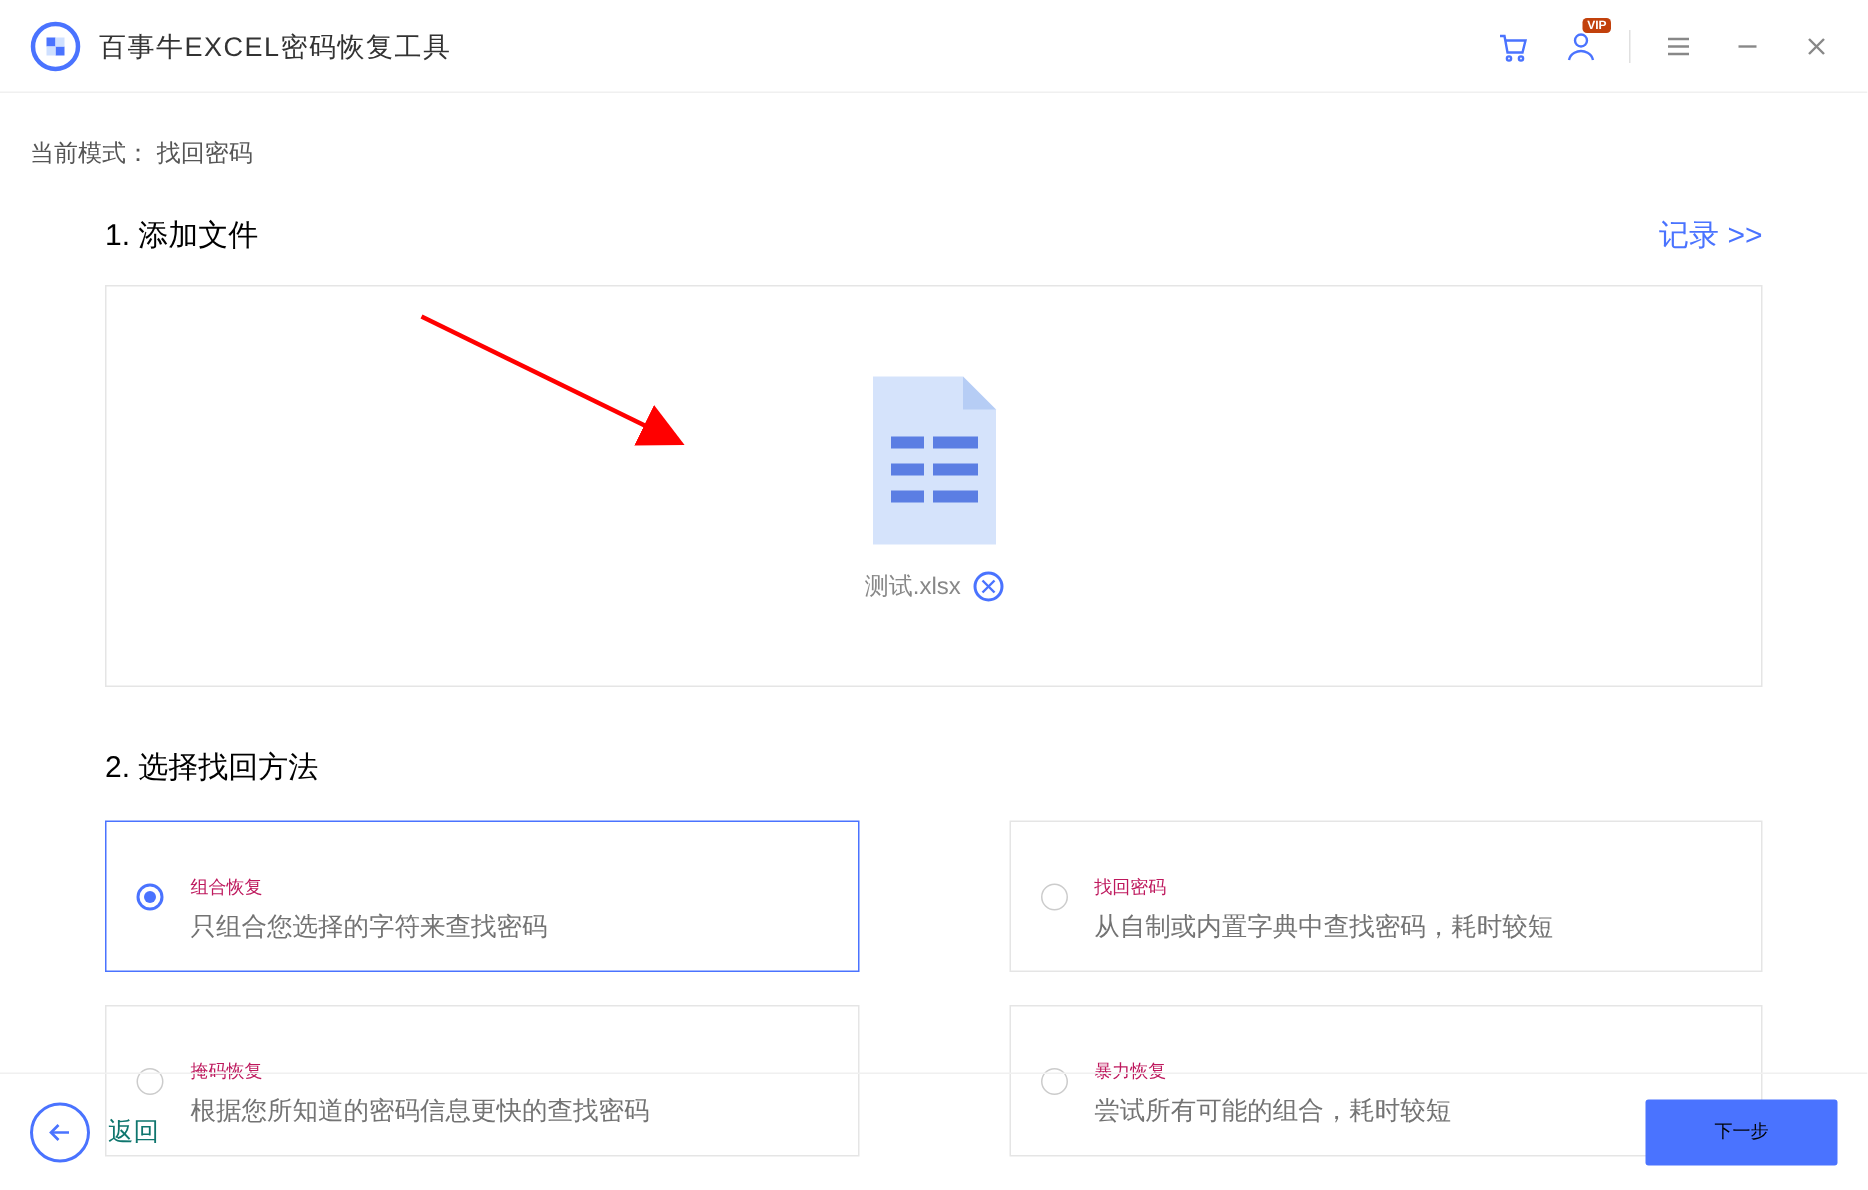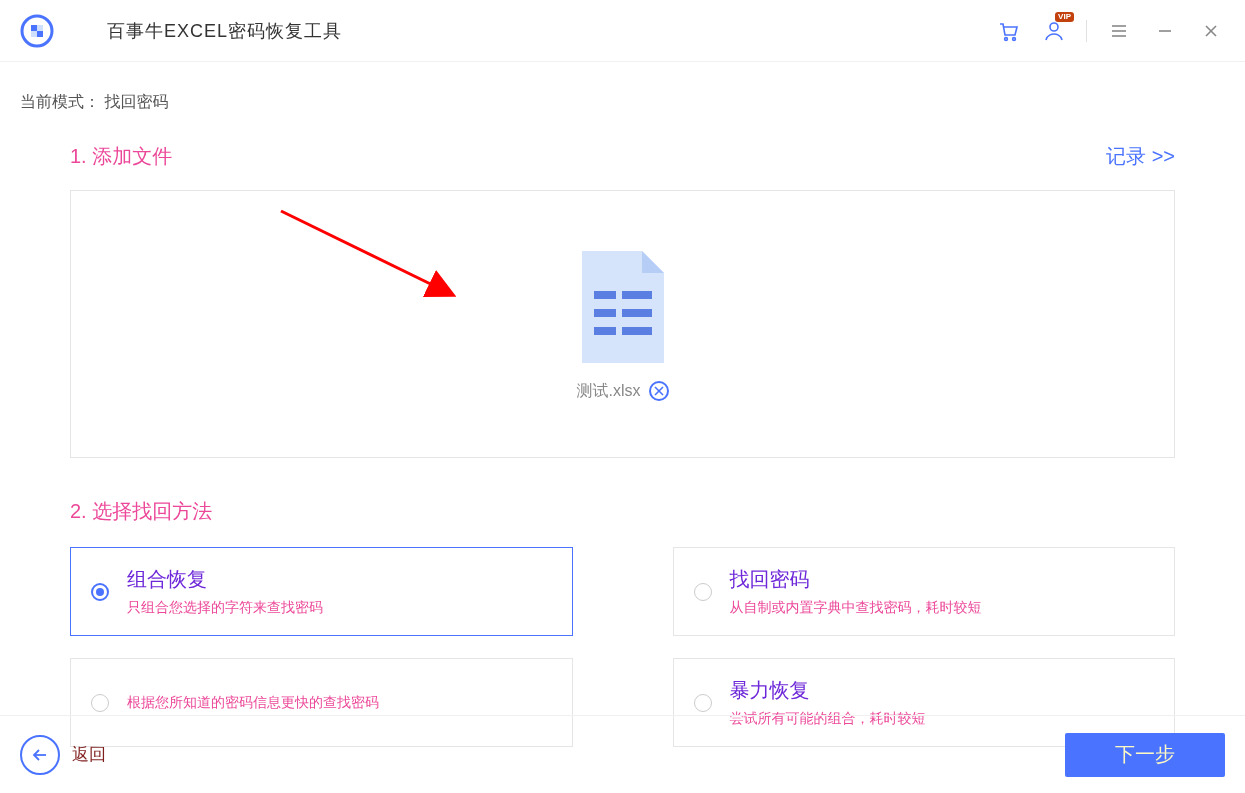--- a/index.html
+++ b/index.html
@@ -35,7 +35,6 @@
       font-size: 18px;
       color: #333333;
       letter-spacing: 1px;
-      margin-left: 41px;
     }
     .titlebar-right {
       display: flex;

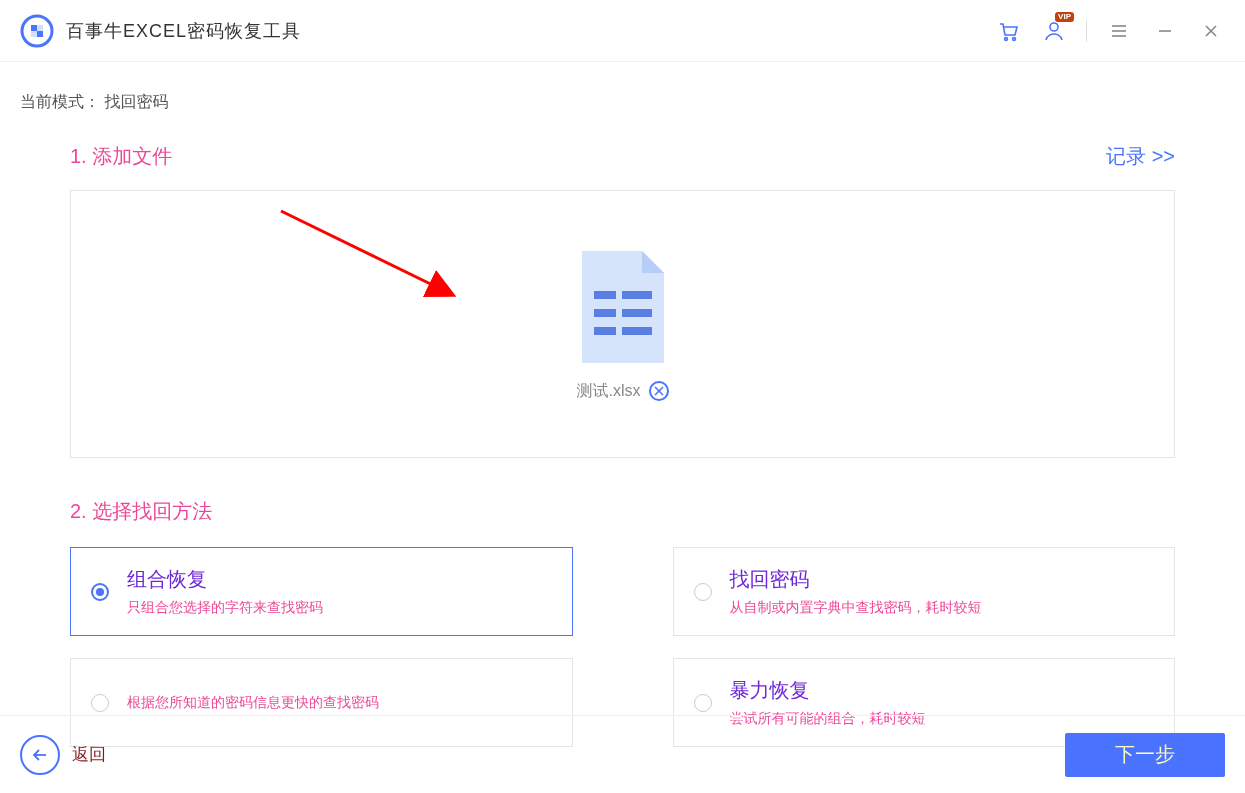--- a/index.html
+++ b/index.html
@@ -88,7 +88,7 @@
     }
     .section-heading {
       font-size: 20px;
-      color: #ec4899;
+      color: #000000;
     }
     .records-link {
       color: #4a73ff;

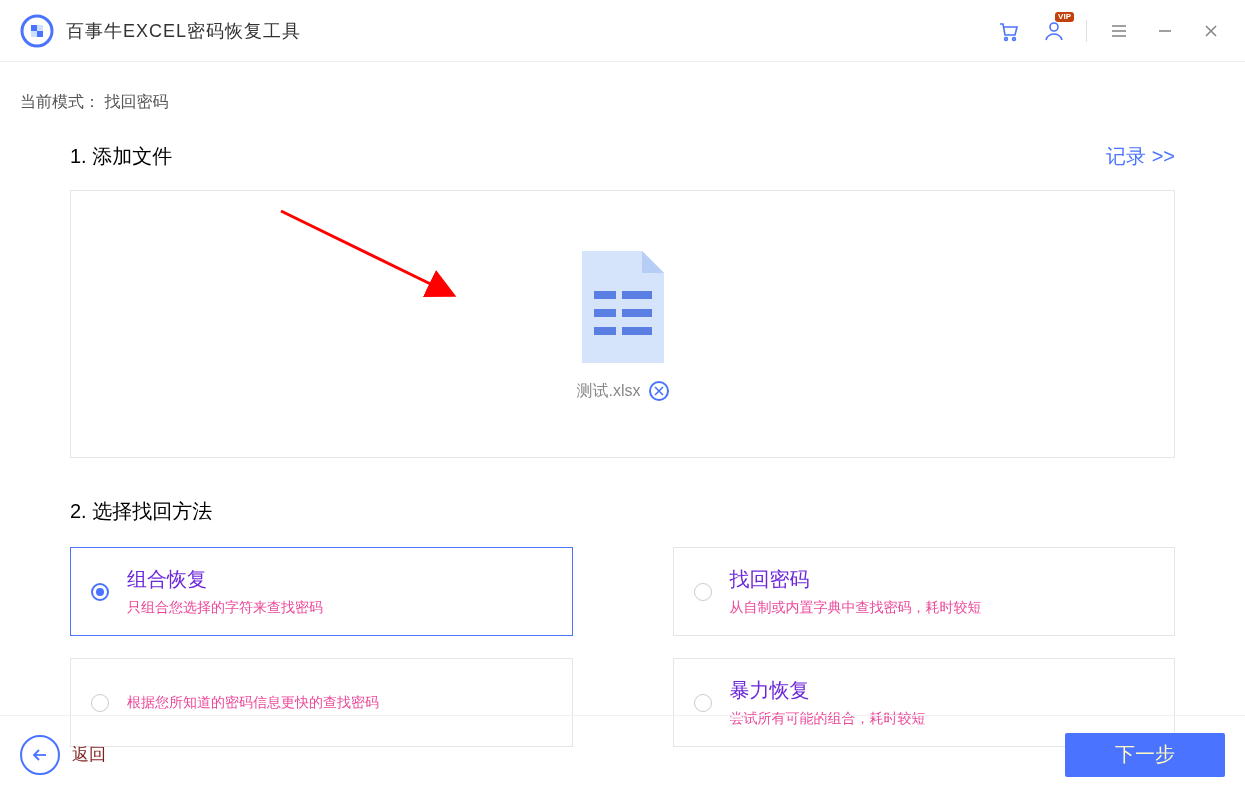--- a/index.html
+++ b/index.html
@@ -179,9 +179,10 @@
     }
     .method-texts { flex: 1; }
     .method-title {
-      font-size: 20px;
-      color: #6d28d9;
+      font-size: 12px;
+      color: #be185d;
       margin-bottom: 6px;
+      margin-top: 17px;
     }
     .method-desc {
       font-size: 14px;

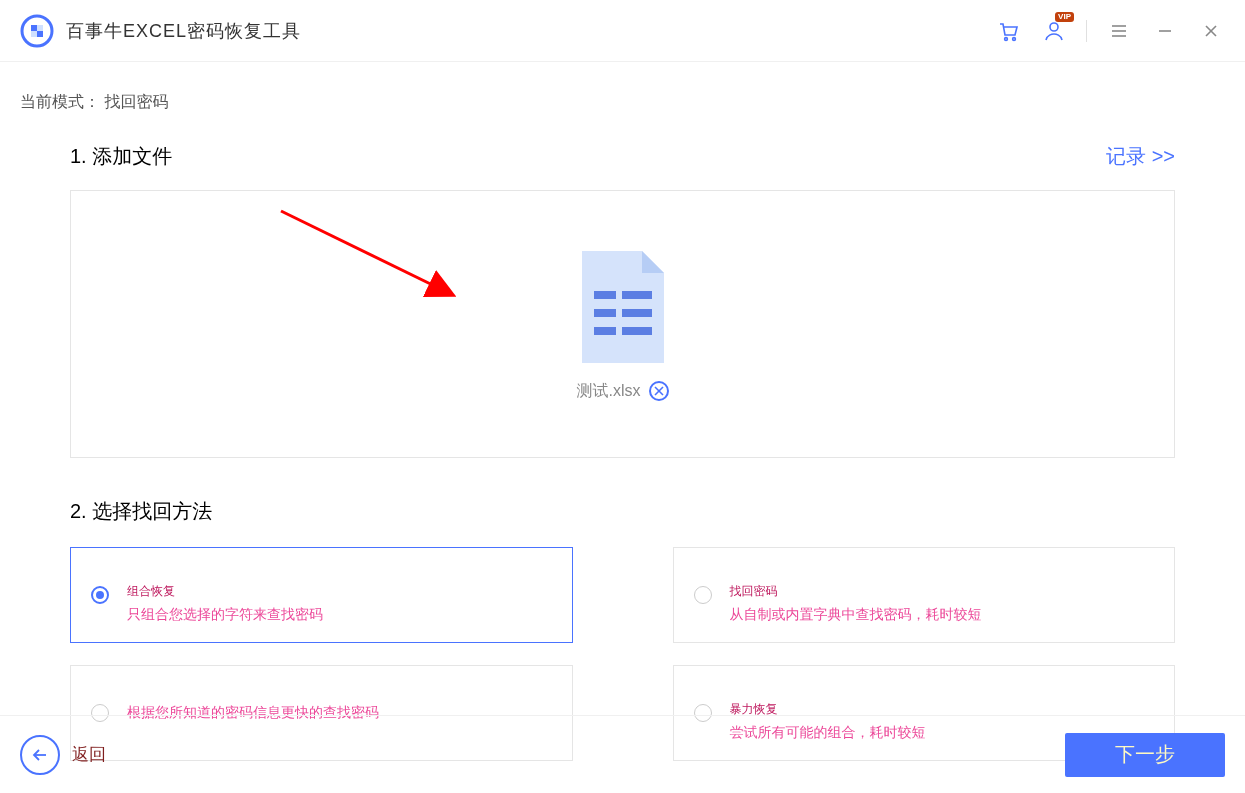--- a/index.html
+++ b/index.html
@@ -185,8 +185,8 @@
       margin-top: 17px;
     }
     .method-desc {
-      font-size: 14px;
-      color: #ec4899;
+      font-size: 17px;
+      color: #737373;
     }
 
     .footer {

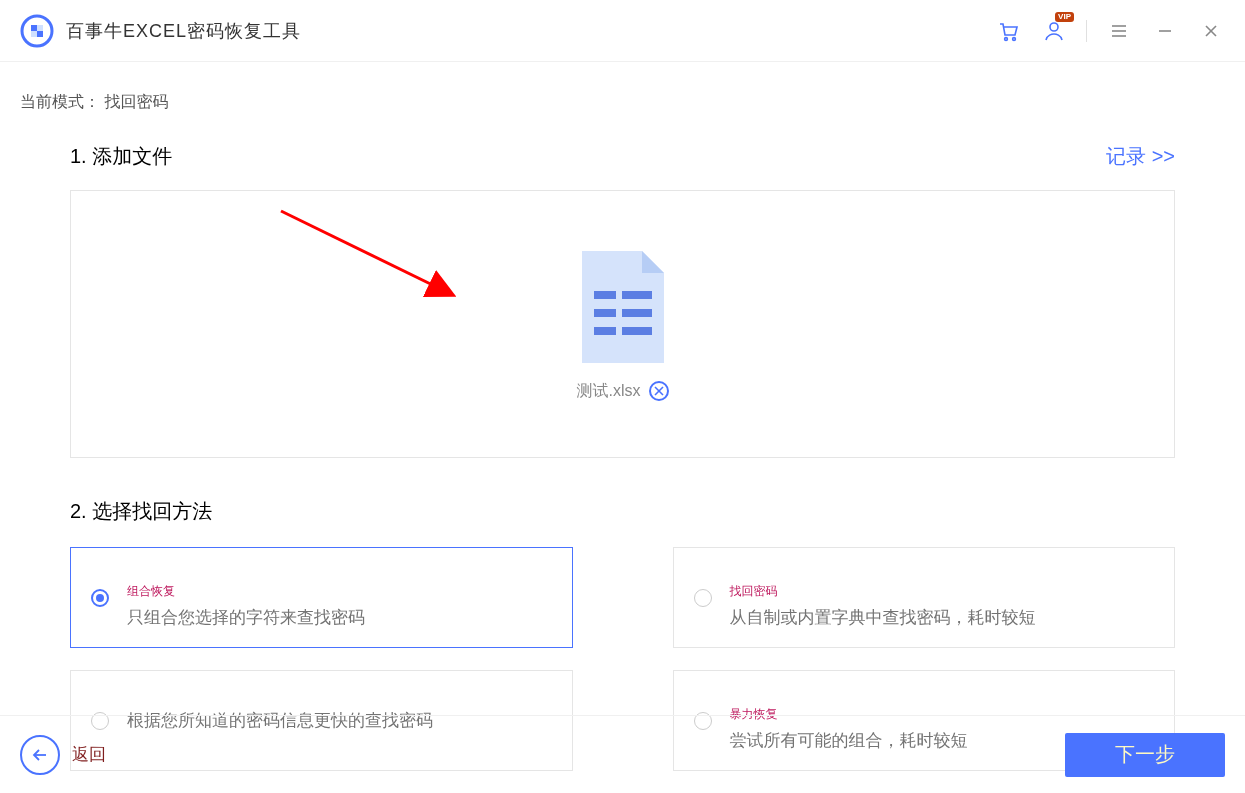--- a/index.html
+++ b/index.html
@@ -351,6 +351,7 @@
     <div class="method-card">
       <span class="radio"></span>
       <div class="method-texts">
+        <div class="method-title">掩码恢复</div>
         <div class="method-desc">根据您所知道的密码信息更快的查找密码</div>
       </div>
     </div>

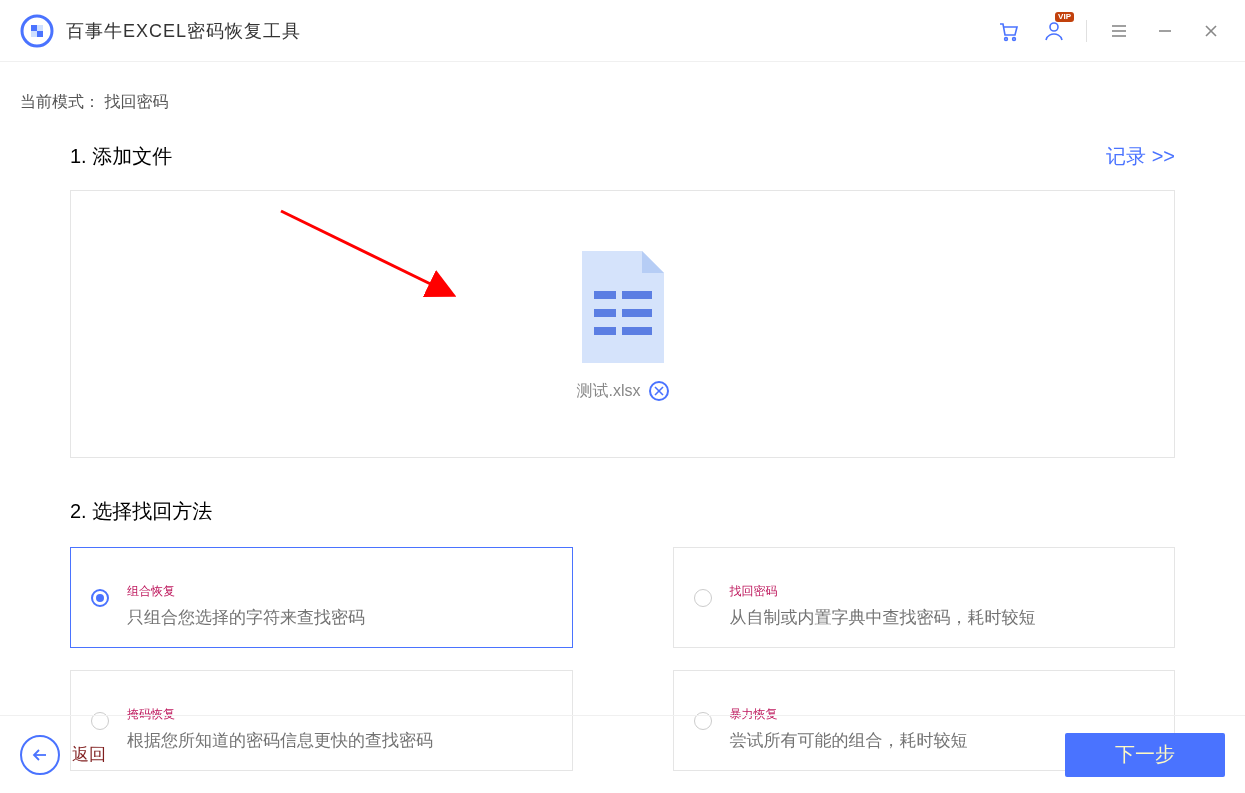--- a/index.html
+++ b/index.html
@@ -218,7 +218,7 @@
       color: #4a73ff;
     }
     .back-text {
-      color: #7f1d1d;
+      color: #0f766e;
       font-size: 17px;
     }
     .next-btn {

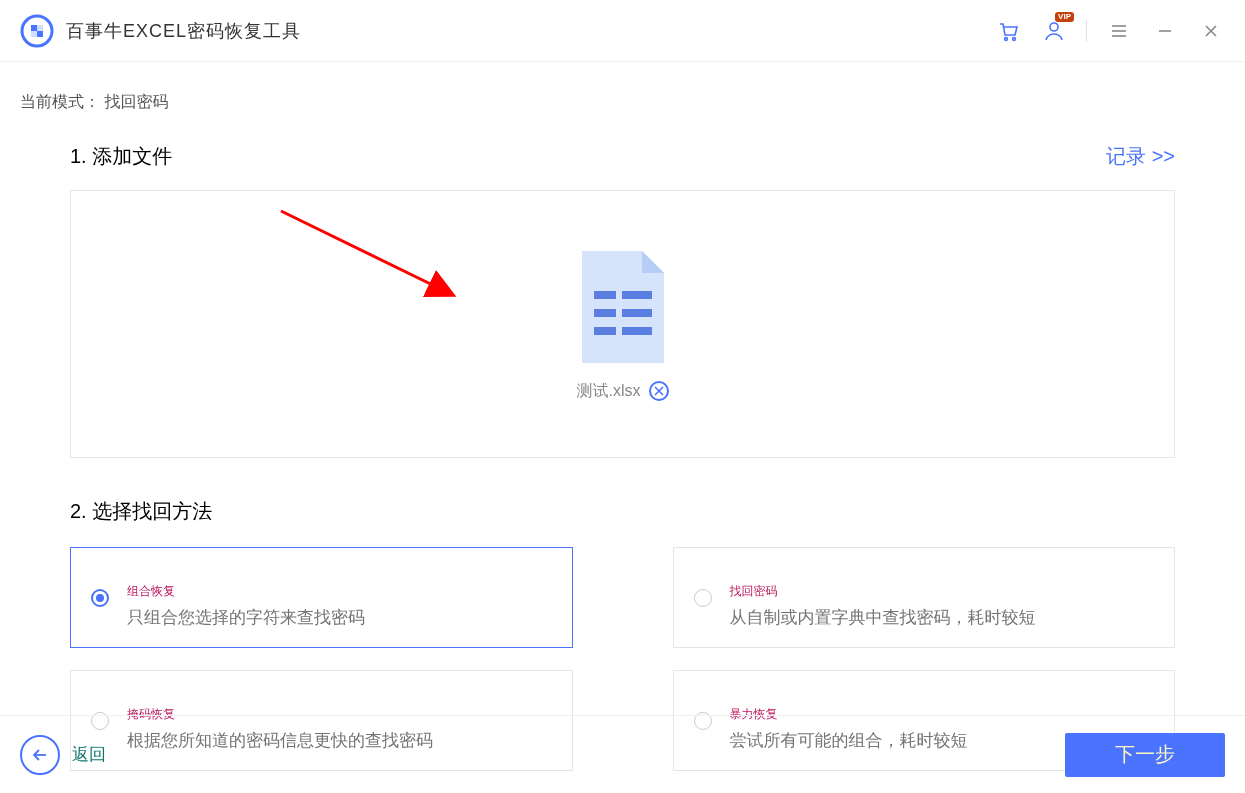--- a/index.html
+++ b/index.html
@@ -223,11 +223,11 @@
     }
     .next-btn {
       background: #4a73ff;
-      color: #fef9c3;
+      color: #000000;
       border: none;
-      width: 160px;
+      width: 128px;
       height: 44px;
-      font-size: 20px;
+      font-size: 12px;
       cursor: pointer;
       border-radius: 2px;
     }

